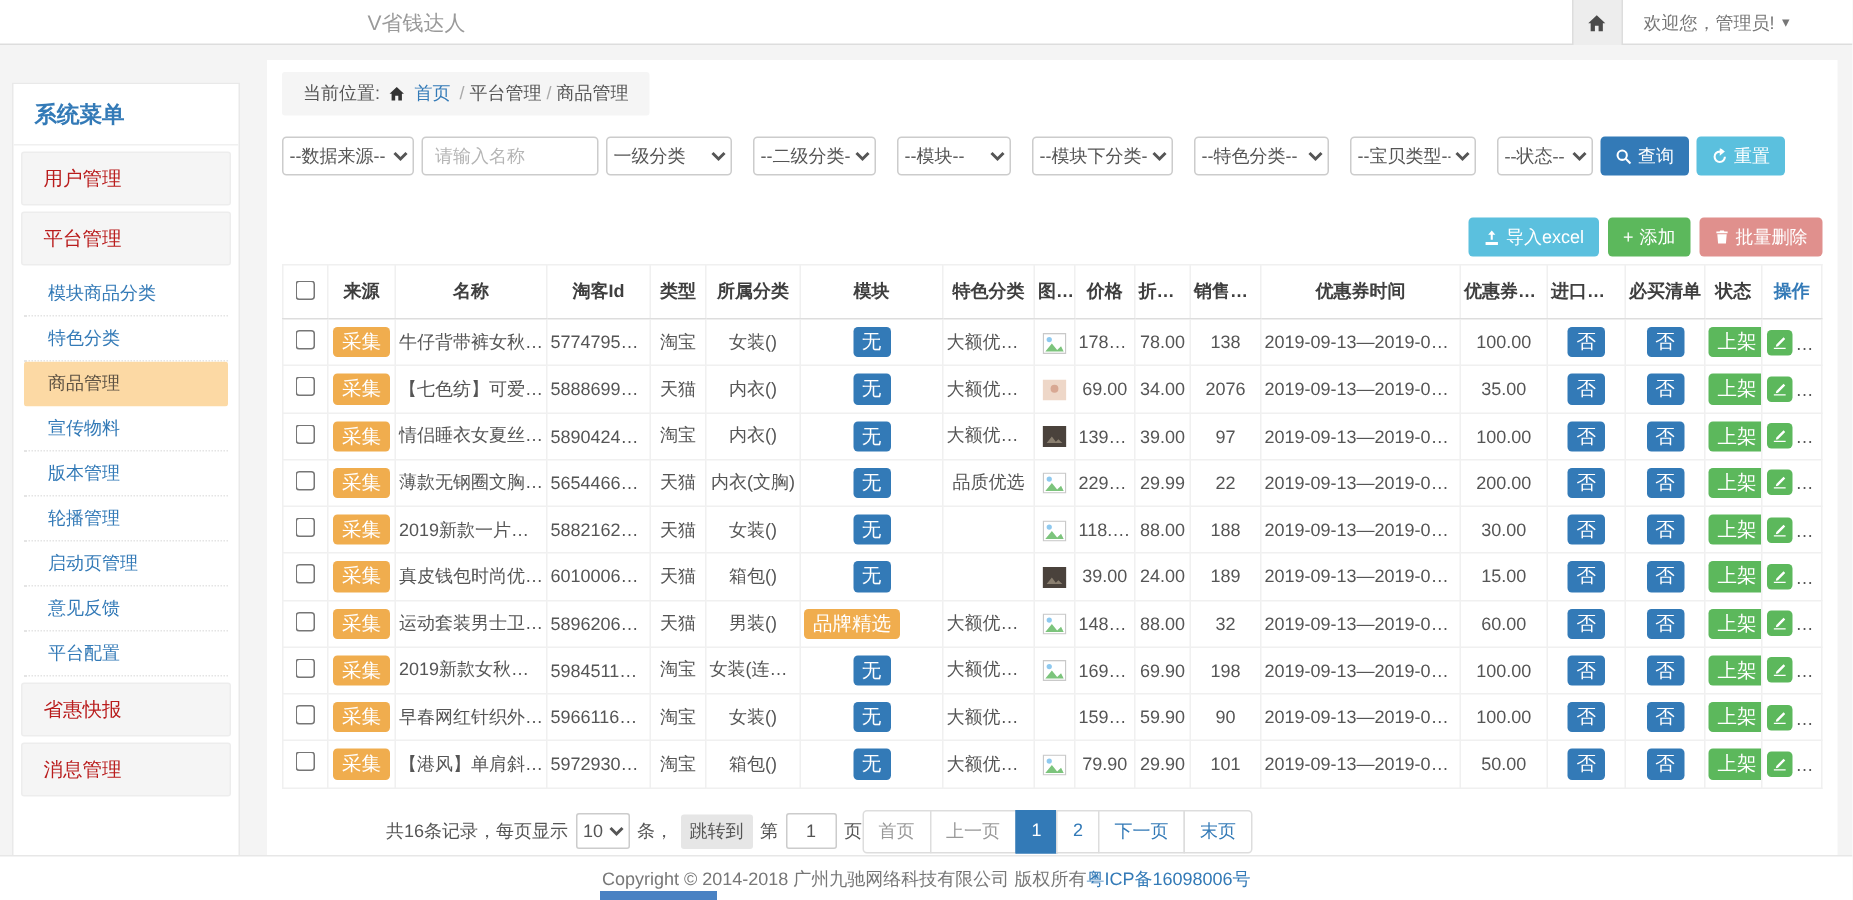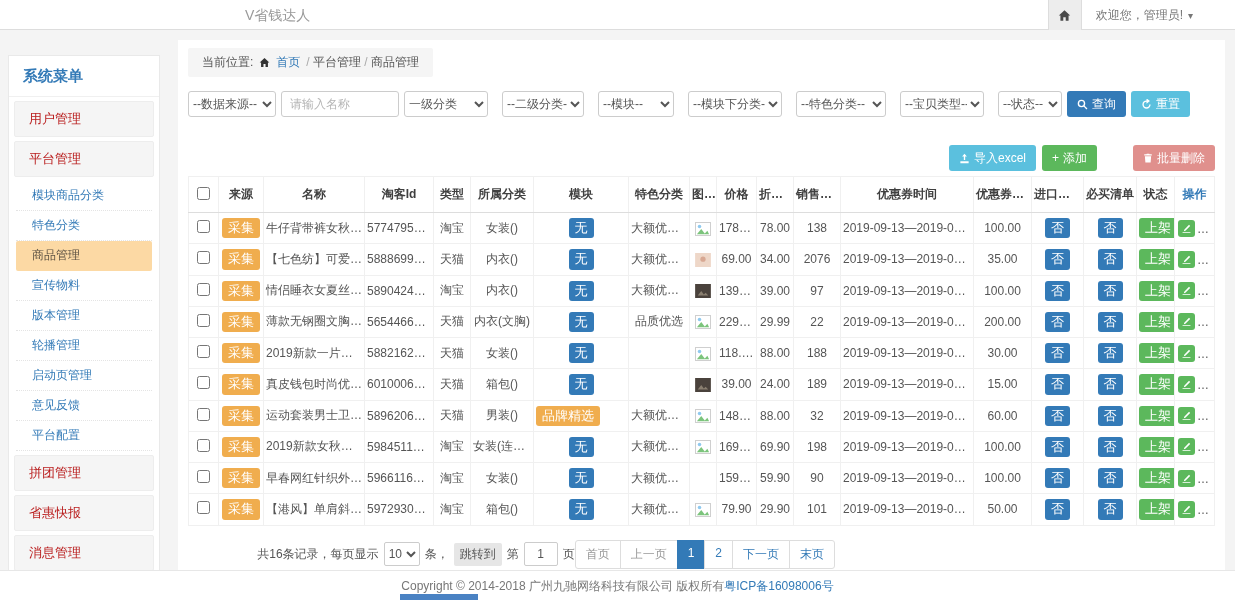--- a/index.html
+++ b/index.html
@@ -41,7 +41,7 @@
   .btn-primary { background: #337ab7; }
   .btn-info { background: #5bc0de; }
   .btn-success { background: #5cb85c; }
-  .btn-danger-light { background: #e0908d; margin-left: 30px; }
+  .btn-danger-light { background: #e0908d; }
   
   .toolbar { display: flex; justify-content: flex-end; gap: 6px; margin-top: 28px; }
   

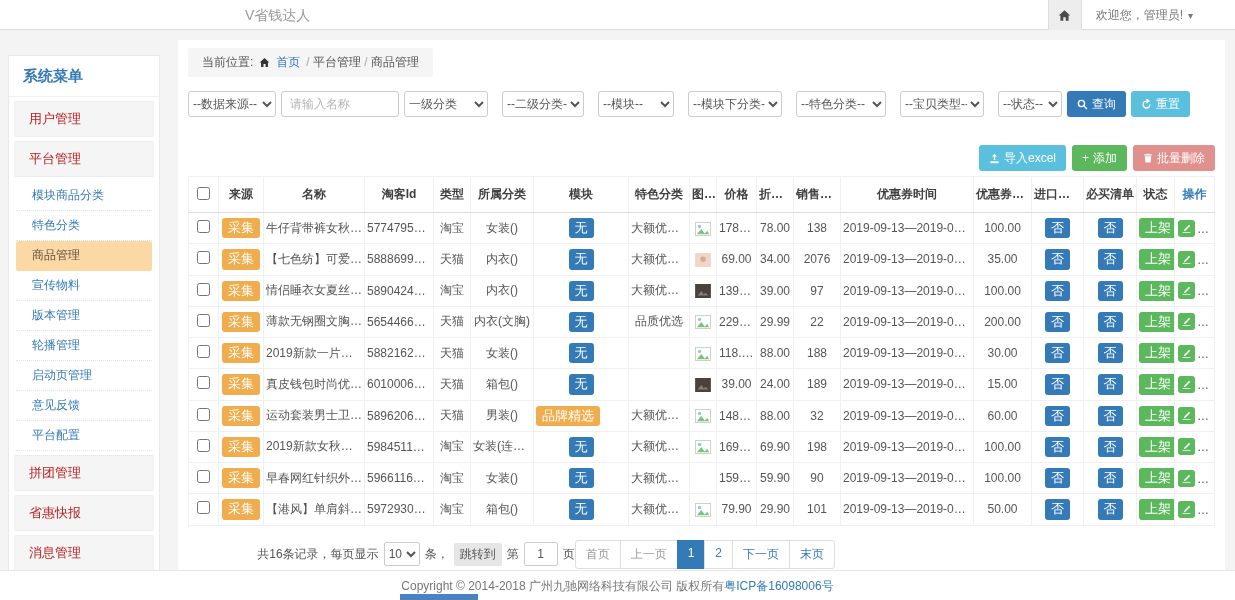--- a/index.html
+++ b/index.html
@@ -112,7 +112,6 @@
         <div class="side-sub">启动页管理</div>
         <div class="side-sub">意见反馈</div>
         <div class="side-sub">平台配置</div>
-        <div class="side-top">拼团管理</div>
         <div class="side-top">省惠快报</div>
         <div class="side-top">消息管理</div>
       </div>

